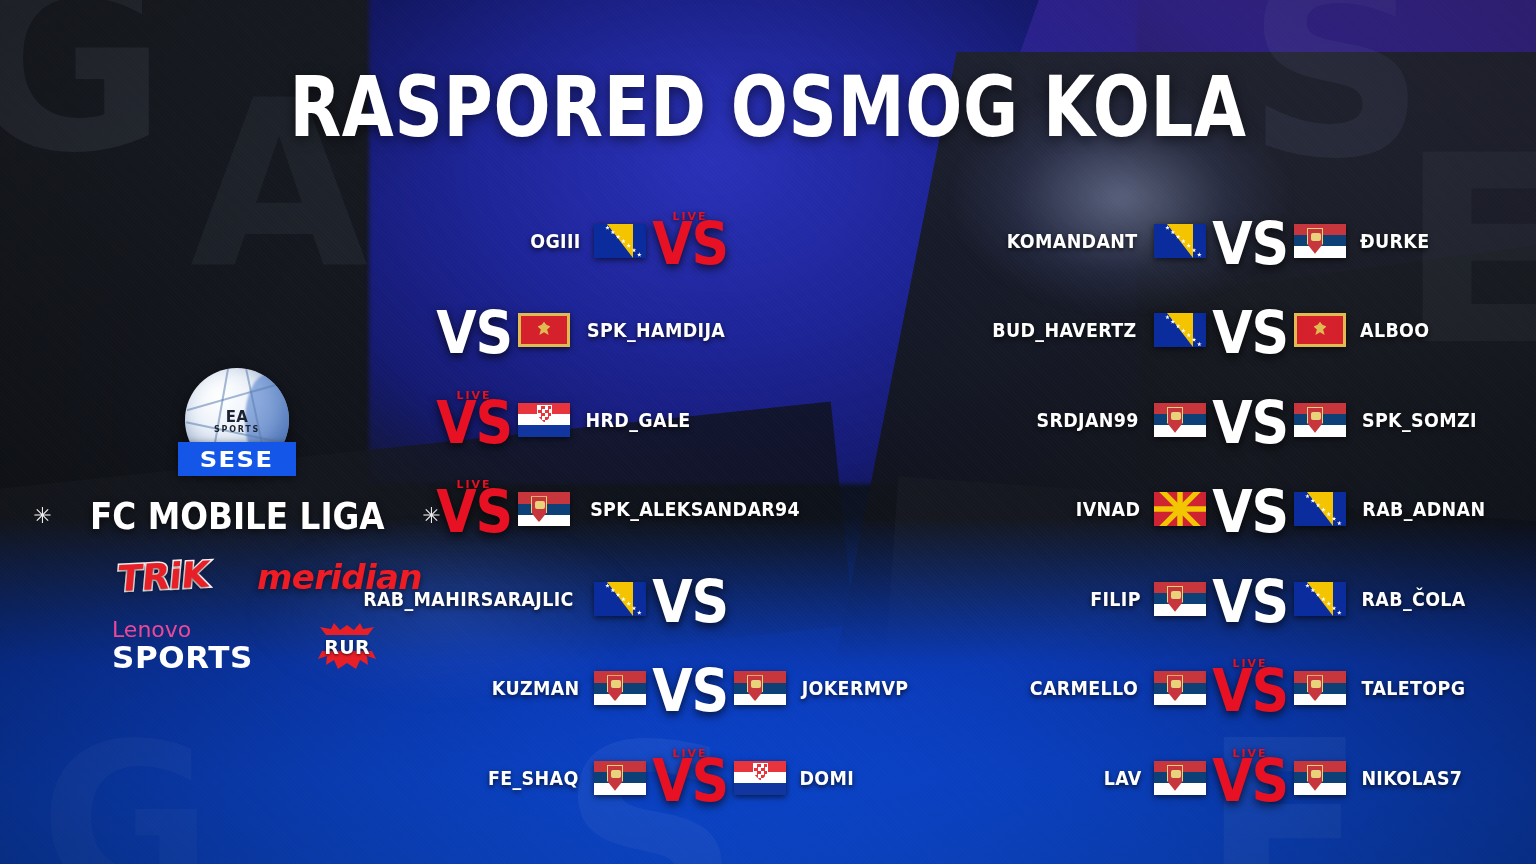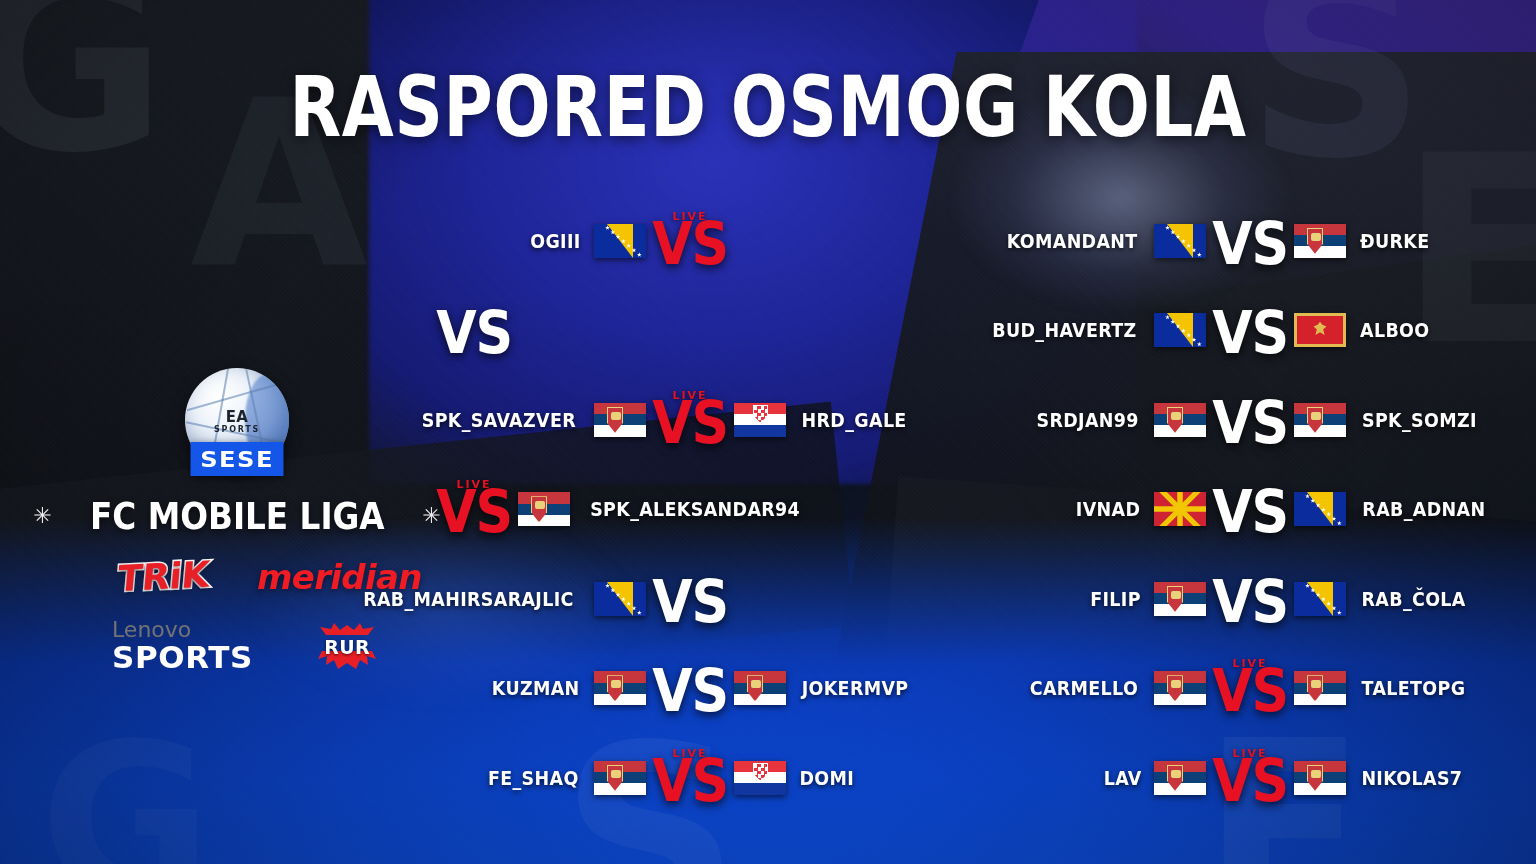--- a/index.html
+++ b/index.html
@@ -345,6 +345,12 @@
             <div class="live hide">LIVE</div>
             <div class="vs white">VS</div>
           </div>
+          <div class="side side-r">
+            <div class="flag f-me">
+              <div class="eagle"></div>
+            </div>
+            <span class="pname">SPK_HAMDIJA</span>
+          </div>
         </div>
         <div class="match">
           <div class="side side-l">

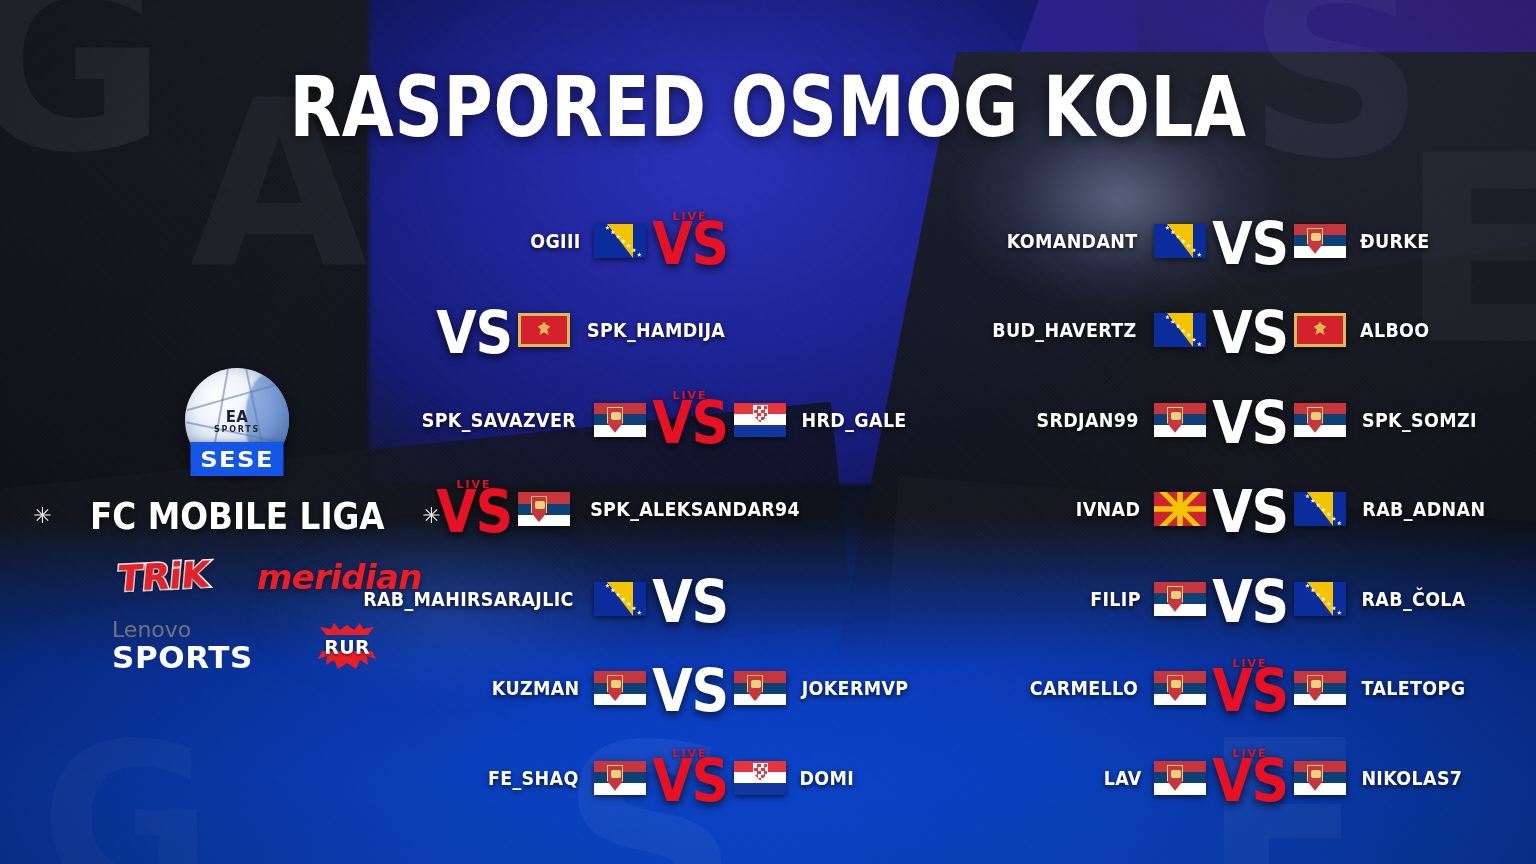--- a/index.html
+++ b/index.html
@@ -353,15 +353,6 @@
           </div>
         </div>
         <div class="match">
-          <div class="side side-l">
-            <span class="pname">SPK_SAVAZVER</span>
-            <div class="flag f-rs">
-              <div class="b1"></div>
-              <div class="b2"></div>
-              <div class="b3"></div>
-              <div class="arms"></div>
-            </div>
-          </div>
           <div class="vs-cell">
             <div class="live">LIVE</div>
             <div class="vs red">VS</div>

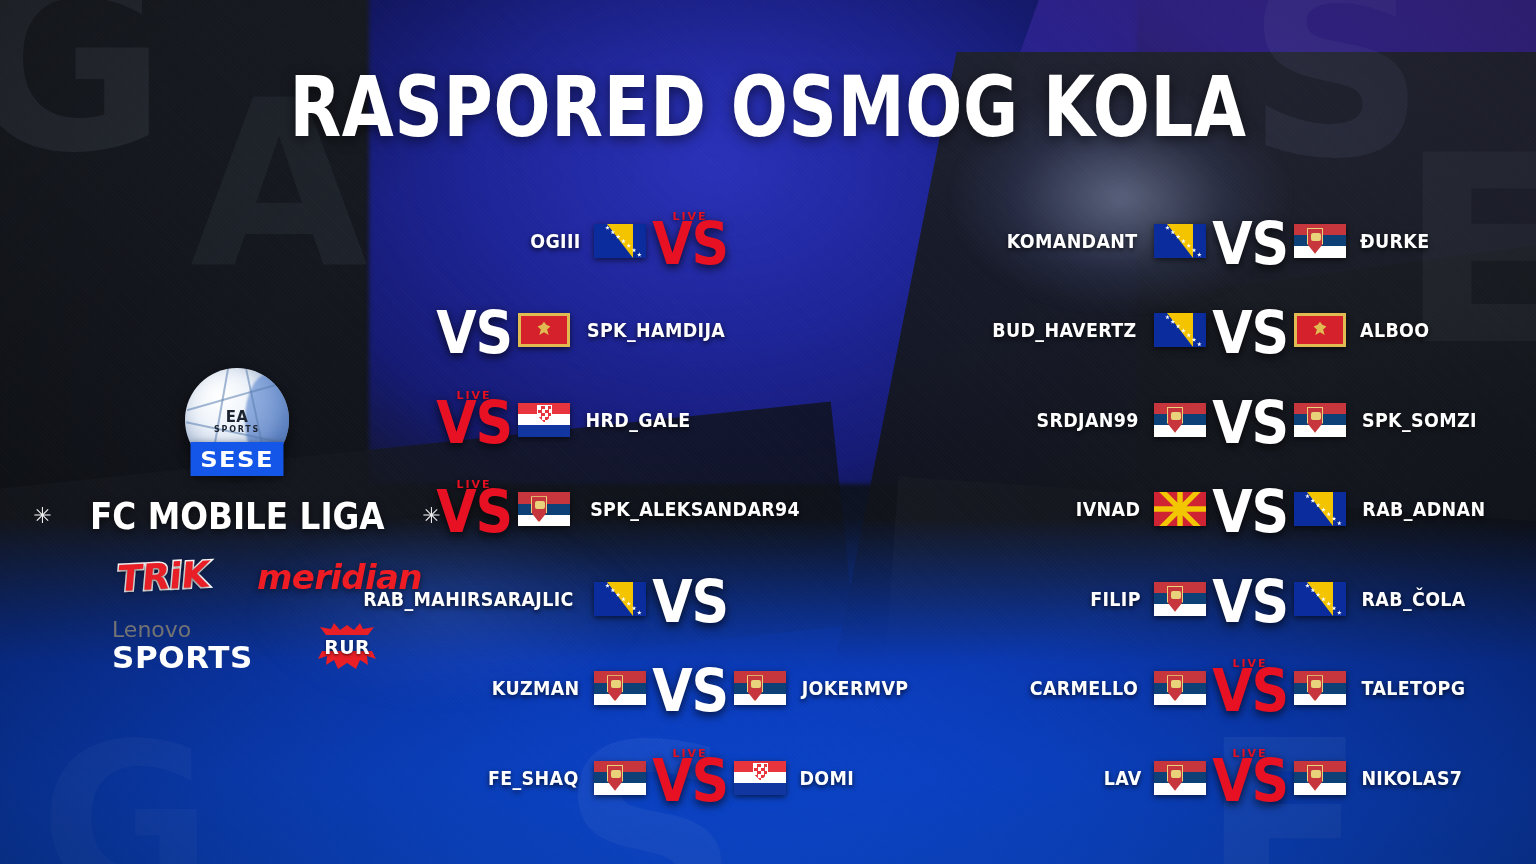--- a/index.html
+++ b/index.html
@@ -114,7 +114,7 @@
   .ea small { display:block; font-size:8px; letter-spacing:.22em; font-weight:700; margin-top:1px; }
   .sese-bar {
     position:absolute; left:50%; transform:translateX(-50%); bottom:-4px;
-    width:93px; height:34px; background:#1356e8; display:flex; align-items:center; justify-content:center;
+    width:118px; height:34px; background:#1356e8; display:flex; align-items:center; justify-content:center;
     box-shadow:0 2px 8px rgba(0,0,0,.5);
     margin-top:8px;
   }

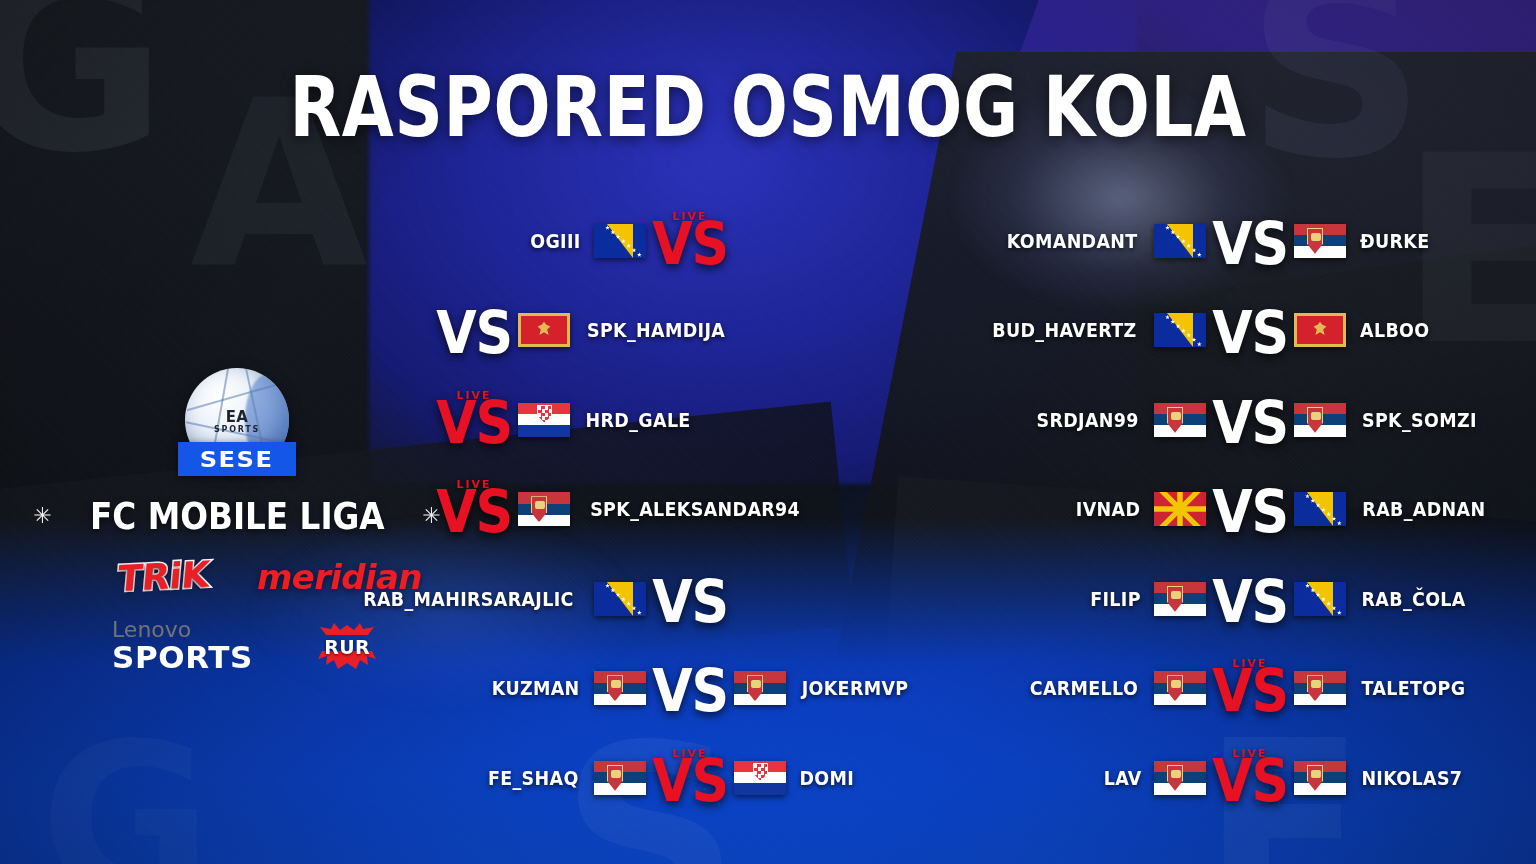--- a/index.html
+++ b/index.html
@@ -144,7 +144,7 @@
     font-size:34px; letter-spacing:-.02em; text-shadow:0 2px 6px rgba(0,0,0,.5);
   }
   .lenovo-wrap { text-align:left; }
-  .lenovo { color:#737373; font-family:"DejaVu Sans", sans-serif; font-weight:400; font-size:22px; line-height:1; }
+  .lenovo { color:#ec4899; font-family:"DejaVu Sans", sans-serif; font-weight:400; font-size:22px; line-height:1; }
   .legion { color:#fff; font-family:"DejaVu Sans", sans-serif; font-weight:900; font-size:31px;
             letter-spacing:.02em; line-height:1.05; }
   .rur-wrap { position:relative; width:72px; height:52px; }

